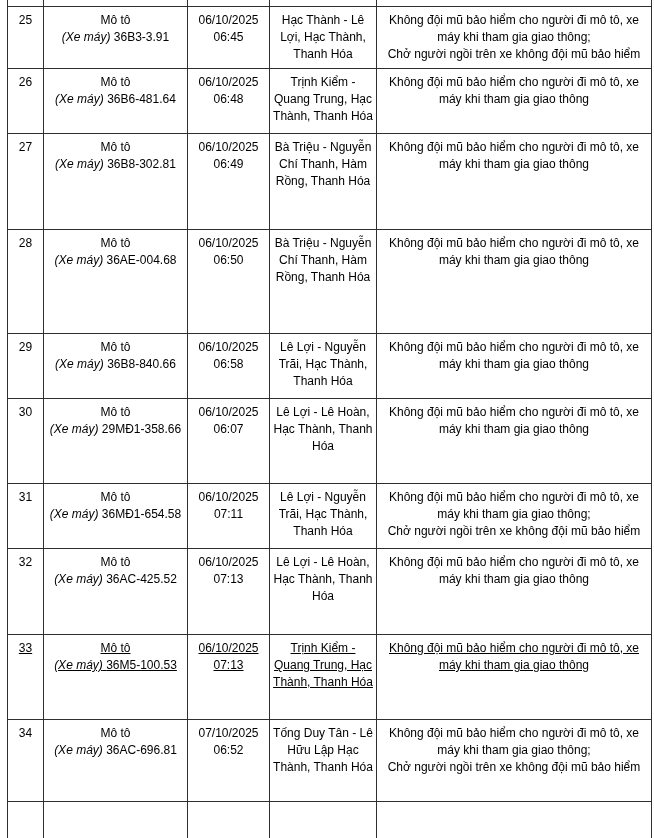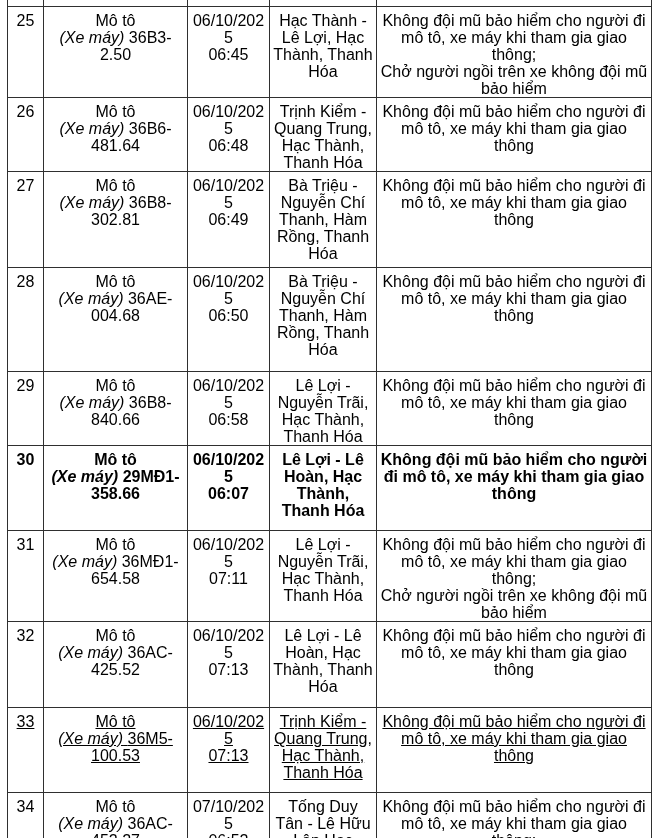--- a/index.html
+++ b/index.html
@@ -27,7 +27,7 @@
     border: 1px solid #2f2f2f;
     vertical-align: top;
     text-align: center;
-    font-size: 16px;
+    font-size: 12px;
     line-height: 17px;
     padding: 5px 3px 0 3px;
     overflow: hidden;

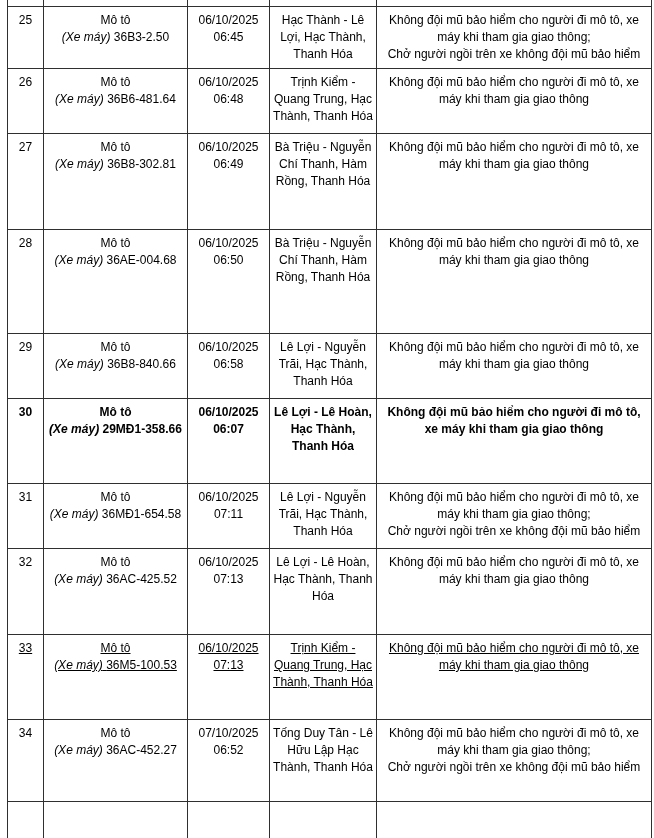--- a/index.html
+++ b/index.html
@@ -75,7 +75,7 @@
     <td class="cell-index"><span>25</span></td>
     <td class="cell-vehicle">
       <div>Mô tô</div>
-      <div><span class="kind">(Xe máy)</span> <span>36B3-2.50</span></div>
+      <div><span class="kind">(Xe máy)</span> <span>36B3-3.91</span></div>
     </td>
     <td class="cell-datetime">
       <div>06/10/2025</div>

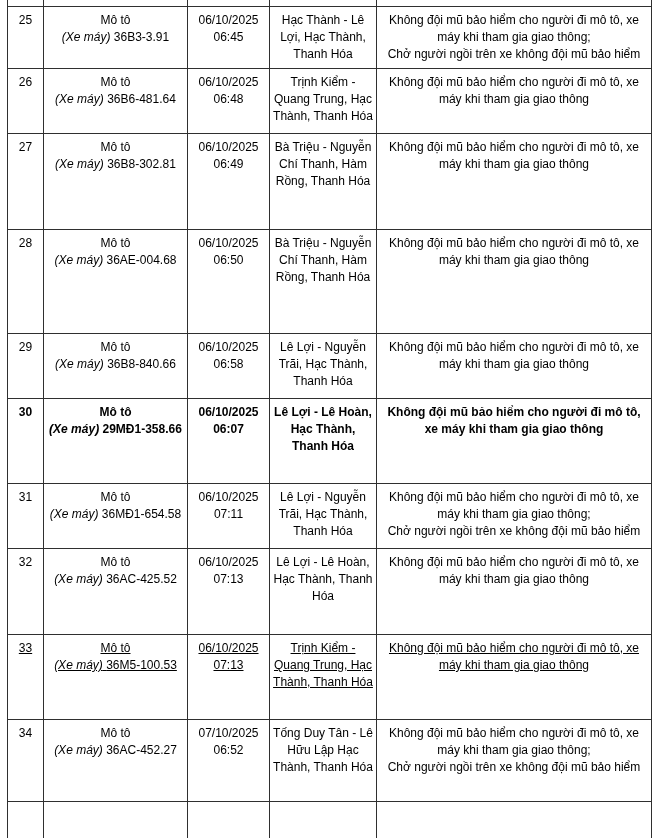--- a/index.html
+++ b/index.html
@@ -45,7 +45,7 @@
   tbody tr:nth-child(4)  { height: 96px;  }
   tbody tr:nth-child(5)  { height: 104px; margin-top: 23px; }
   tbody tr:nth-child(6)  { height: 65px;  }
-  tbody tr:nth-child(7)  { height: 85px; font-weight: bold;  }
+  tbody tr:nth-child(7)  { height: 85px;  }
   tbody tr:nth-child(8)  { height: 65px; margin-top: 8px;  }
   tbody tr:nth-child(9)  { height: 86px;  }
   tbody tr:nth-child(10) { height: 85px; text-decoration: underline;  }

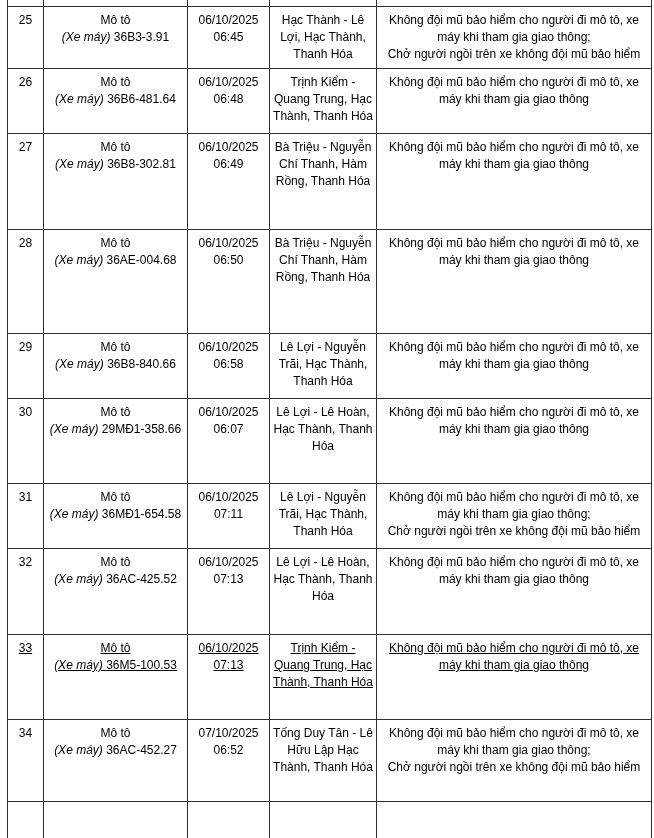--- a/index.html
+++ b/index.html
@@ -239,7 +239,7 @@
     <td class="cell-index"><span>34</span></td>
     <td class="cell-vehicle">
       <div>Mô tô</div>
-      <div><span class="kind">(Xe máy)</span> <span>36AC-452.27</span></div>
+      <div><span class="kind">(Xe máy)</span> <span>36AC-696.81</span></div>
     </td>
     <td class="cell-datetime">
       <div>07/10/2025</div>

